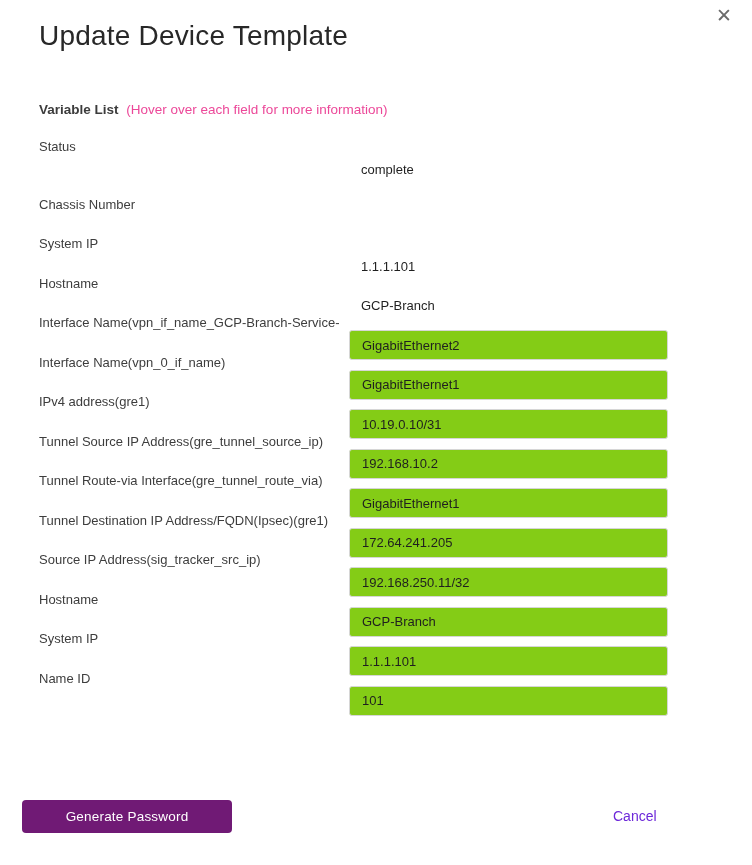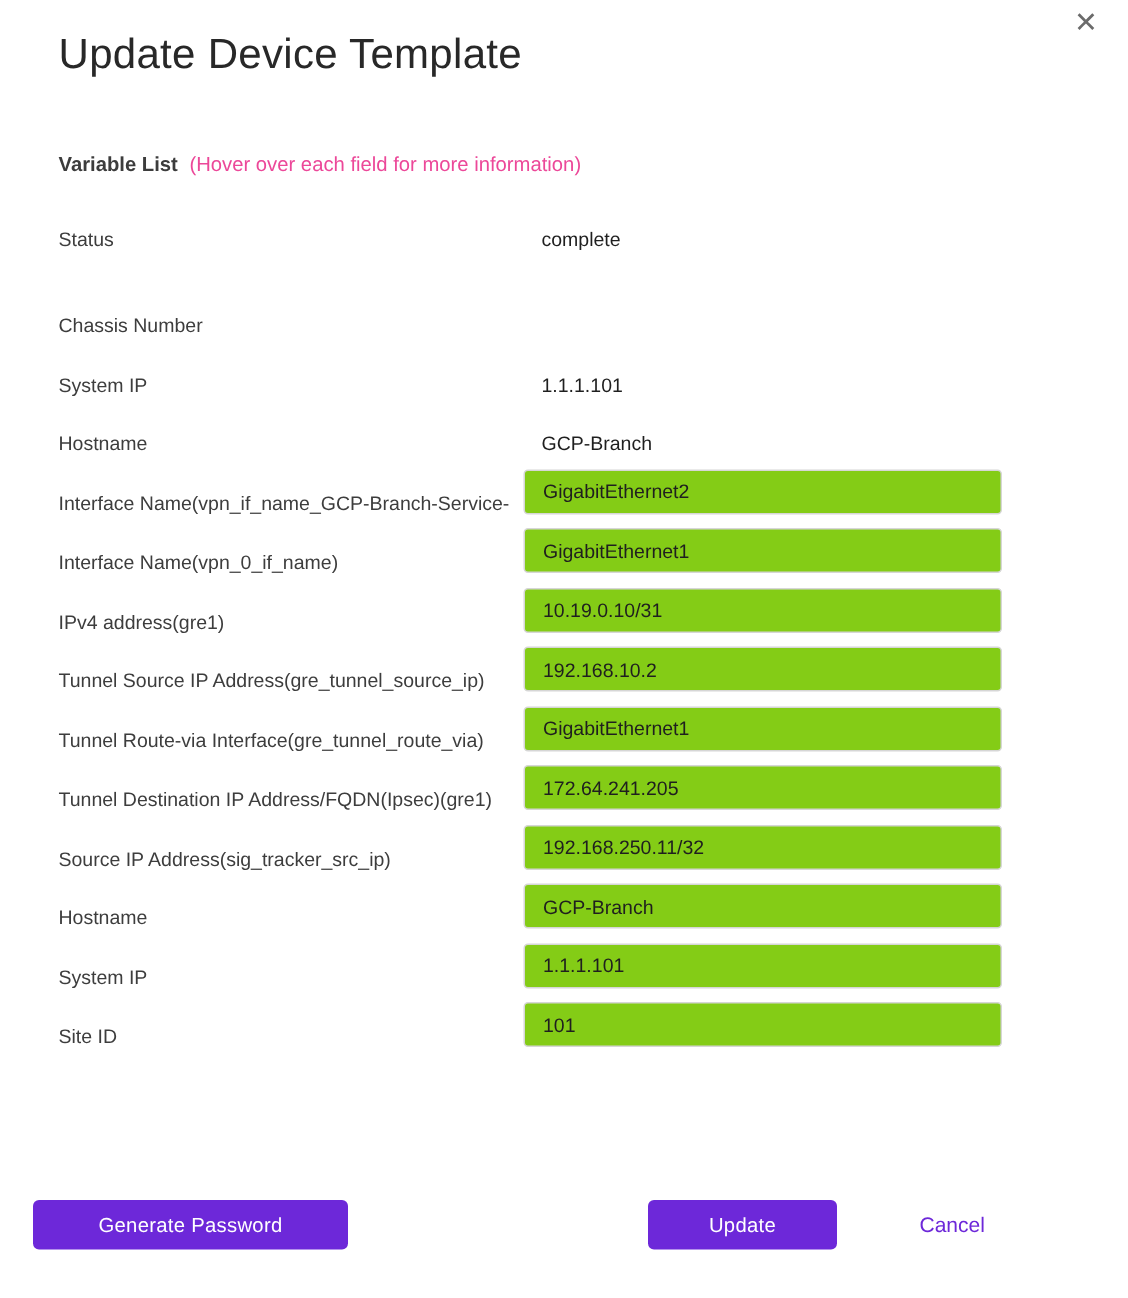--- a/index.html
+++ b/index.html
@@ -55,7 +55,7 @@
   }
   .row {
     display: flex;
-    align-items: flex-end;
+    align-items: center;
     height: 39.5px;
   }
   .row.spacer-before { margin-top: 18px; }

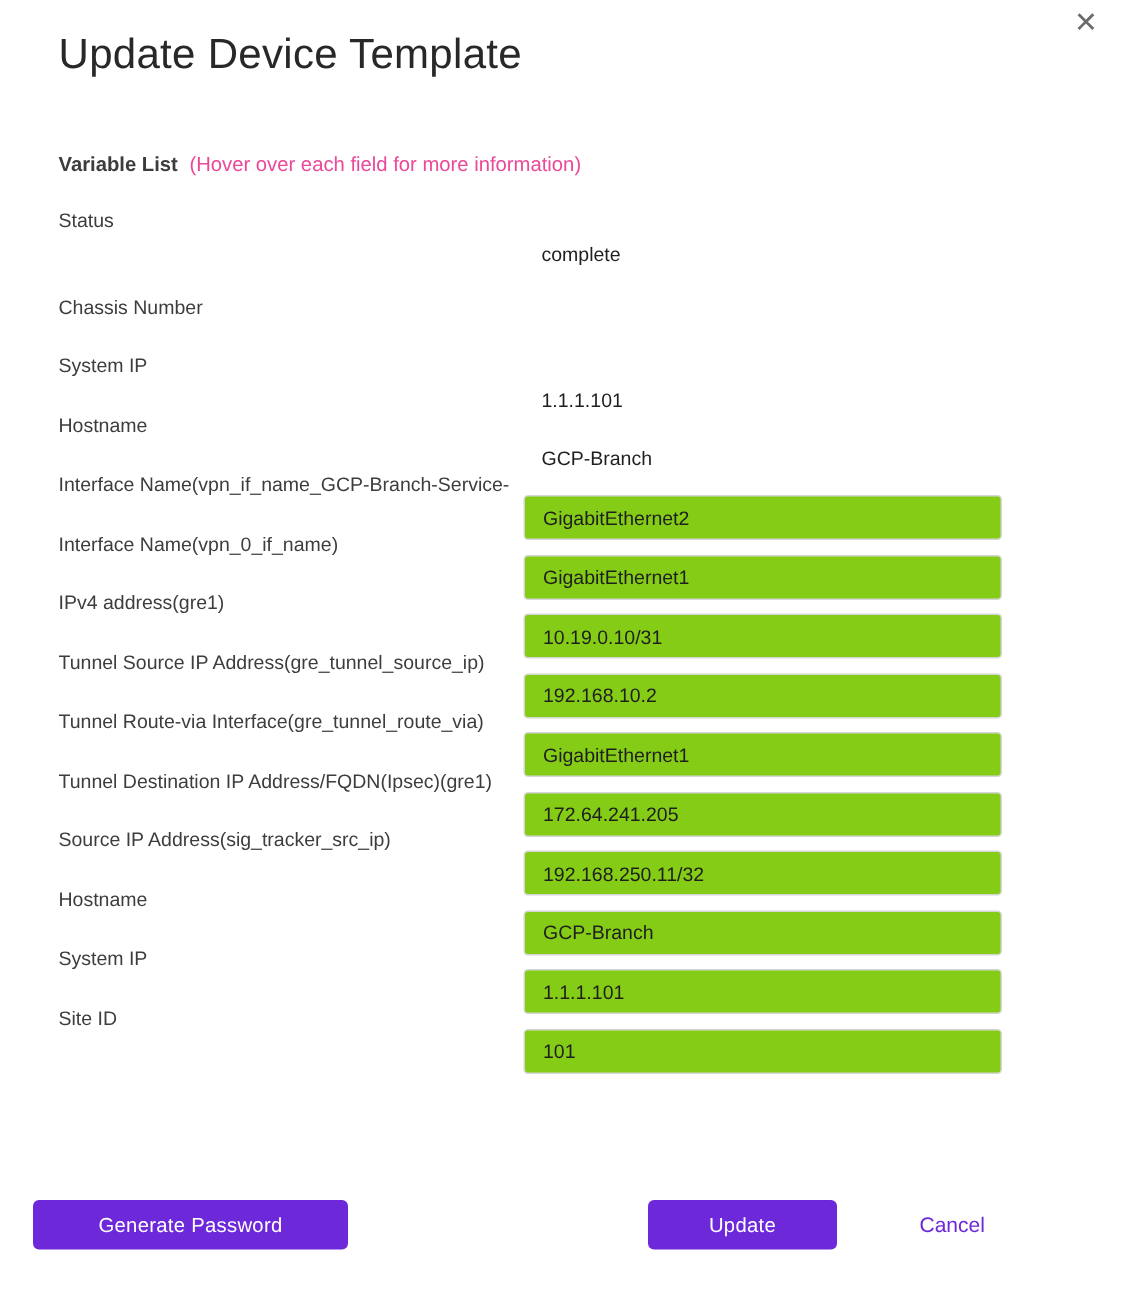--- a/index.html
+++ b/index.html
@@ -233,7 +233,7 @@
     </div>
 
     <div class="row">
-      <span class="row-label">Site ID</span>
+      <span class="row-label">Name ID</span>
       <span class="row-value">
           <input type="text" class="text-input" value="101" style="">
         </span>

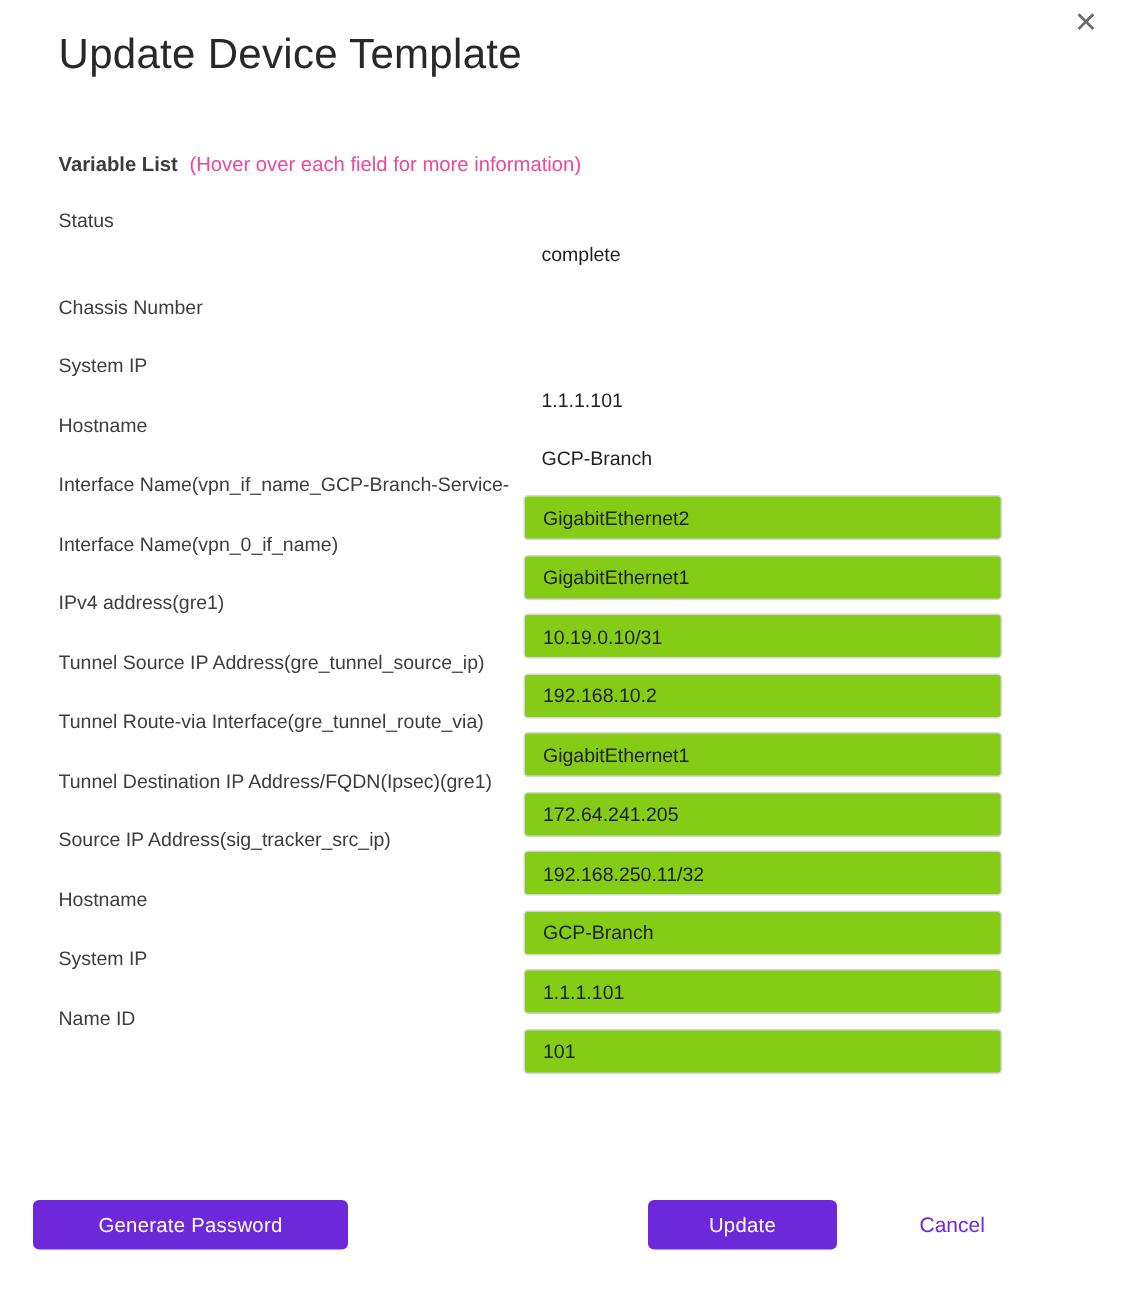--- a/index.html
+++ b/index.html
@@ -103,7 +103,7 @@
     height: 33px;
     border: none;
     border-radius: 4px;
-    background: #6d28d9;
+    background: #701a75;
     color: #ffffff;
     font-family: "Liberation Sans", "DejaVu Sans", sans-serif;
     font-size: 13.5px;

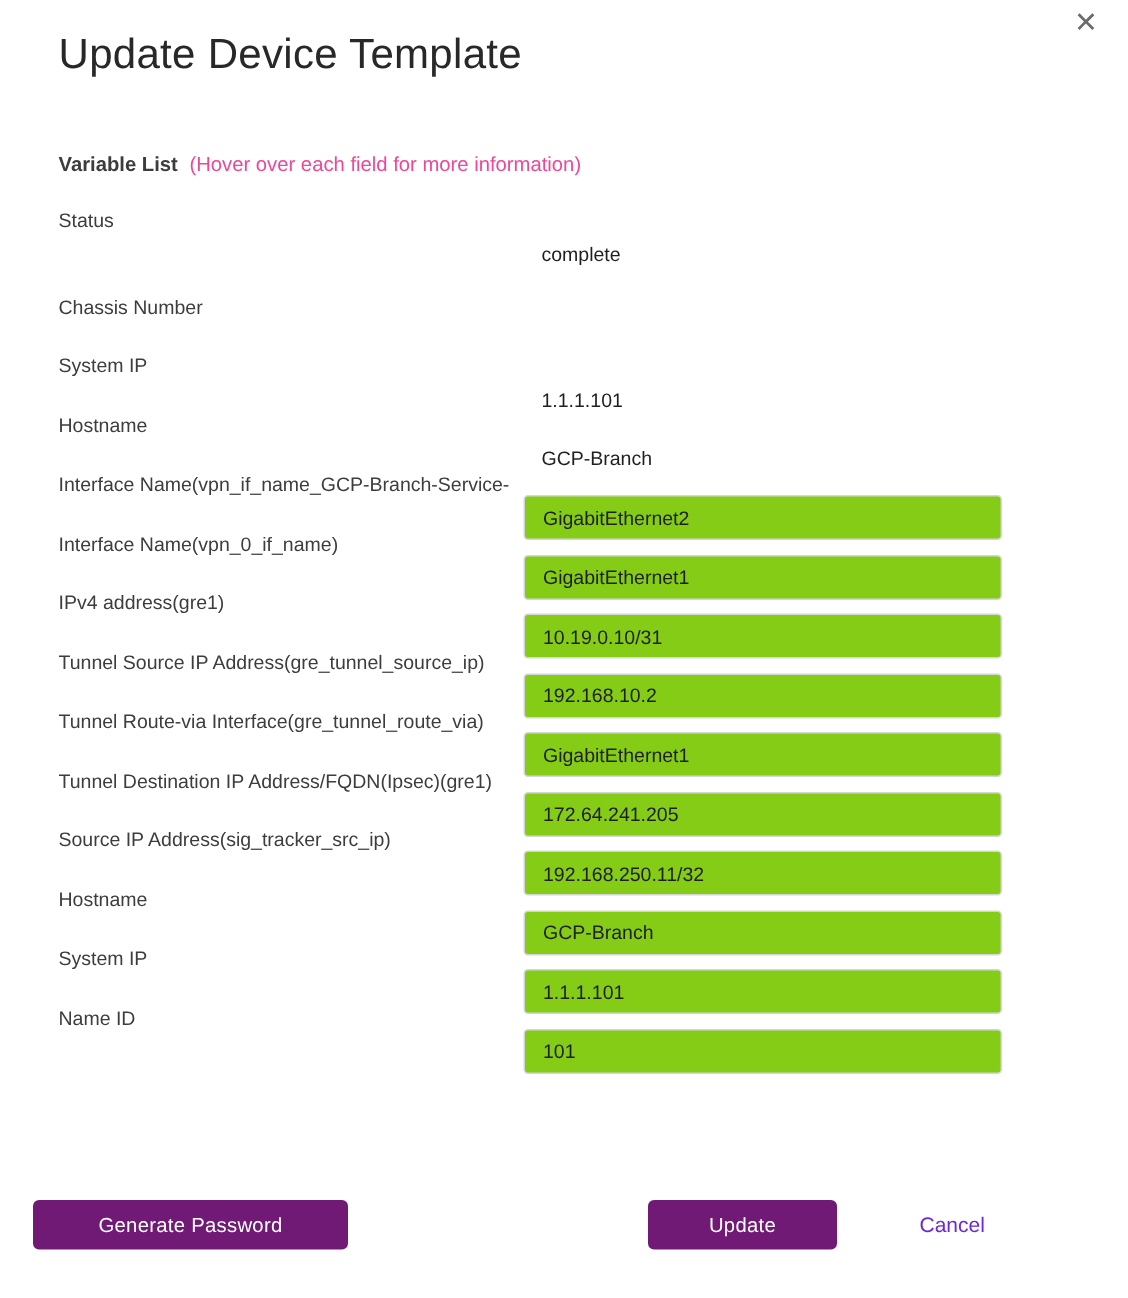--- a/index.html
+++ b/index.html
@@ -242,7 +242,6 @@
 
   <div class="footer">
     <button class="btn btn-generate">Generate Password</button>
-    <button class="btn btn-update">Update</button>
     <button class="link-cancel">Cancel</button>
   </div>
 

